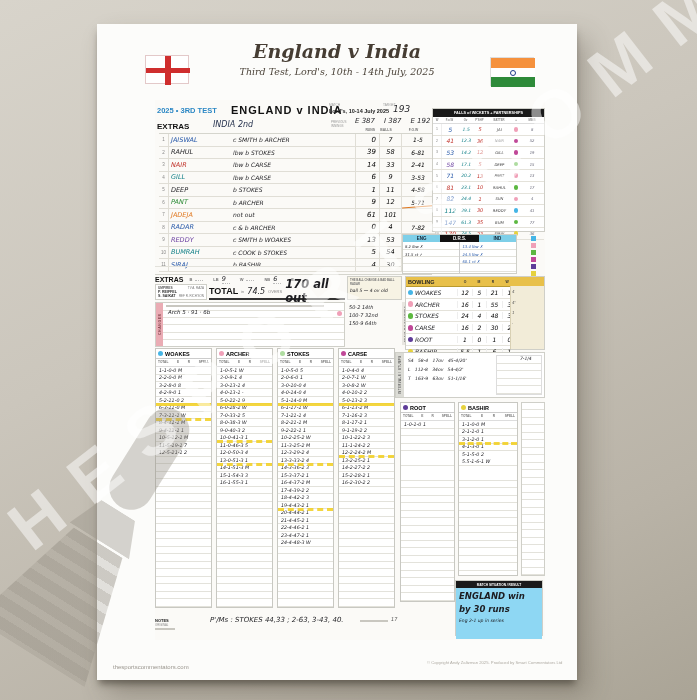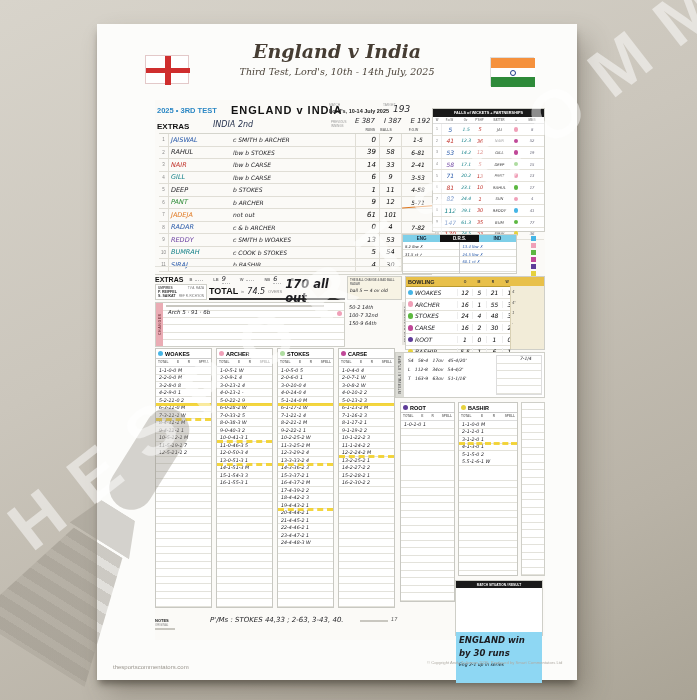--- a/index.html
+++ b/index.html
@@ -677,7 +677,7 @@
 
       <div class="panel" style="left:300px;top:480px;width:88px;height:56px;">
         <div style="height:7px;background:#1a1a1a;color:#fff;font-size:3.2px;font-weight:bold;display:flex;align-items:center;justify-content:center;">MATCH SITUATION / RESULT</div>
-        <div id="match-lines" style="height:47px;background:#8ed7f3;padding:2px 3px;margin-top:44px;">
+        <div id="match-lines" style="height:47px;background:#8ed7f3;padding:2px 3px;">
             <div class="hw" style="font-size: 8.5px; font-weight: bold; color: rgb(28, 28, 32); line-height: 13px;">ENGLAND win</div>
             <div class="hw" style="font-size: 8.5px; font-weight: bold; color: rgb(28, 28, 32); line-height: 13px;">by 30 runs</div>
             <div class="hw" style="font-size: 4.5px; font-weight: normal; color: rgb(28, 28, 32); line-height: 9px;">Eng 2-1 up in series</div>

